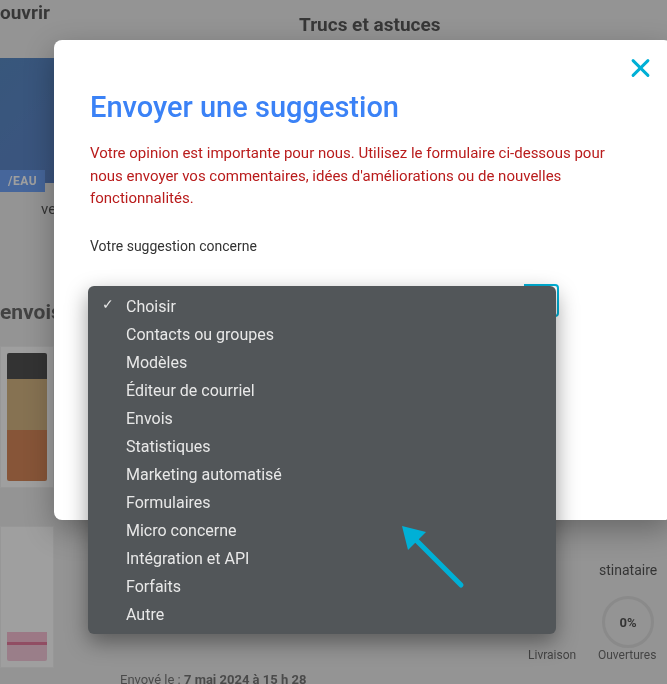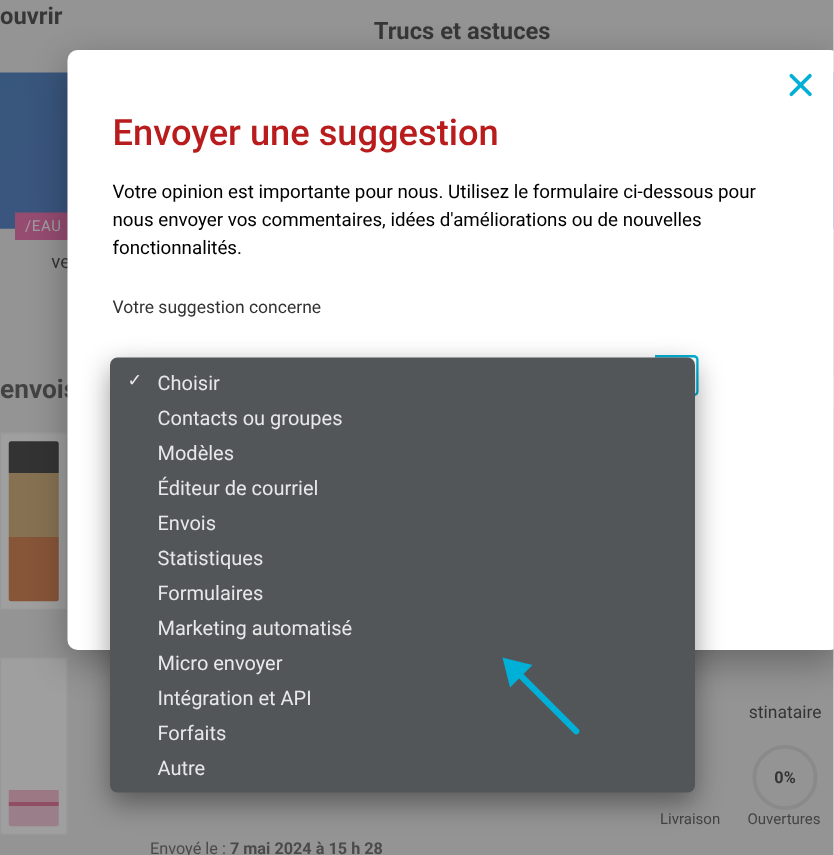--- a/index.html
+++ b/index.html
@@ -31,7 +31,7 @@
   .modal-close::before,.modal-close::after{content:"";position:absolute;left:11px;top:0;width:3px;height:24px;background:#00b0d6;border-radius:2px;}
   .modal-close::before{transform:rotate(45deg);}
   .modal-close::after{transform:rotate(-45deg);}
-  .modal h1{color:#b91c1c;font-size:29px;font-weight:500;margin:28px 0 18px;}
+  .modal h1{color:#3b82f6;font-size:29px;font-weight:500;margin:28px 0 18px;}
   .modal p{color:#000000;font-size:15px;line-height:1.5;margin:0 0 28px;}
   .modal .field-label{font-size:14px;color:#333;margin-bottom:6px;display:block;}
   .dropdown{position:absolute;left:88px;top:286px;width:468px;background:#525659;border-radius:6px;padding:6px 0;box-shadow:0 8px 22px rgba(0,0,0,0.4);}

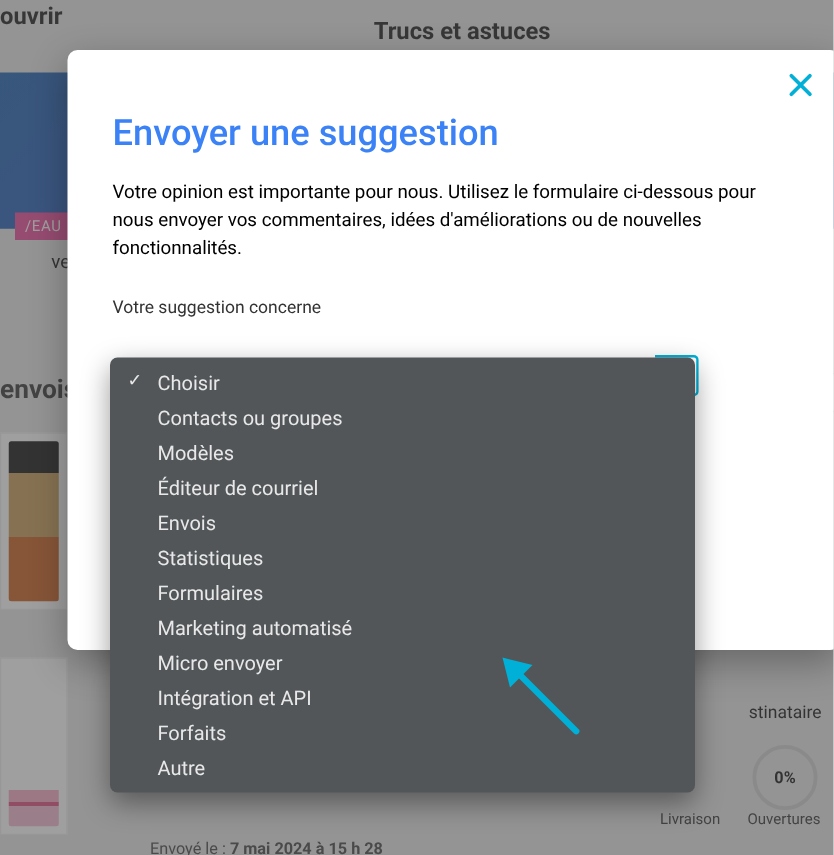--- a/index.html
+++ b/index.html
@@ -32,7 +32,7 @@
   .modal-close::before{transform:rotate(45deg);}
   .modal-close::after{transform:rotate(-45deg);}
   .modal h1{color:#3b82f6;font-size:29px;font-weight:500;margin:28px 0 18px;}
-  .modal p{color:#000000;font-size:15px;line-height:1.5;margin:0 0 28px;}
+  .modal p{color:#b91c1c;font-size:15px;line-height:1.5;margin:0 0 28px;}
   .modal .field-label{font-size:14px;color:#333;margin-bottom:6px;display:block;}
   .dropdown{position:absolute;left:88px;top:286px;width:468px;background:#525659;border-radius:6px;padding:6px 0;box-shadow:0 8px 22px rgba(0,0,0,0.4);}
   .dropdown .opt{font-size:16px;color:#e8e8e8;padding:4.5px 20px 4.5px 38px;position:relative;cursor:pointer;}

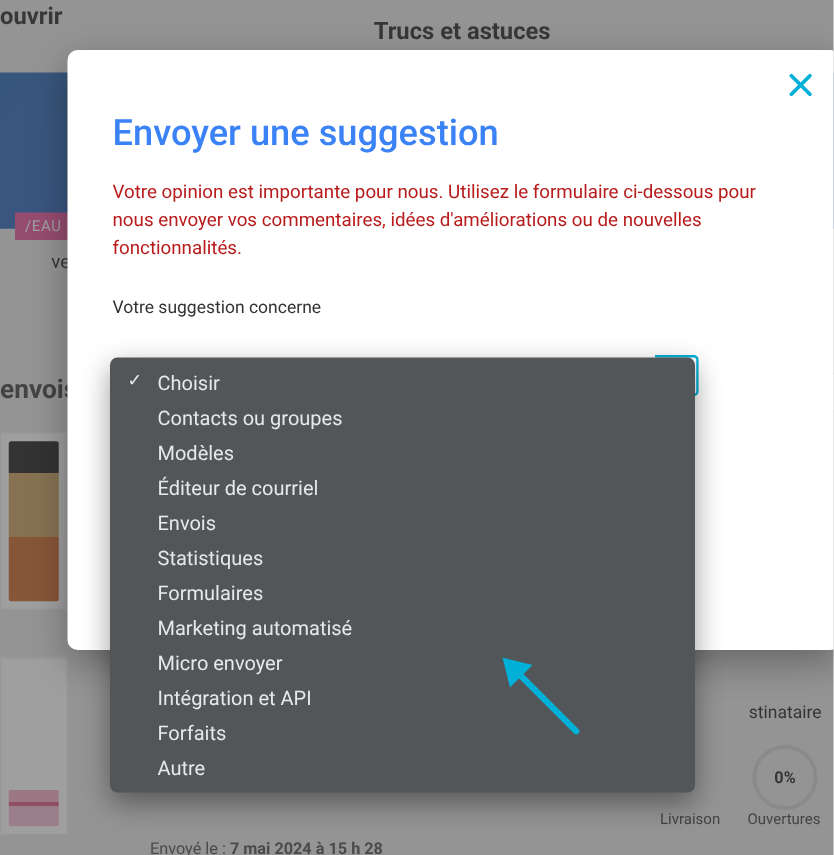--- a/index.html
+++ b/index.html
@@ -6,7 +6,7 @@
   .stage{position:relative;width:667px;height:684px;background:#e6e6e6;overflow:hidden;}
   .bg{position:absolute;inset:0;color:#333;}
   .bg .section-title{position:absolute;font-weight:700;font-size:19px;color:#1a1a1a;}
-  .bg .new-badge{position:absolute;left:0;top:170px;background:#ec4899;color:#fff;font-size:12px;font-weight:400;padding:4px 8px;letter-spacing:0.5px;margin-left:12px;}
+  .bg .new-badge{position:absolute;left:0;top:170px;background:#3b82f6;color:#fff;font-size:12px;font-weight:700;padding:4px 8px;letter-spacing:0.5px;}
   .bg .gradient-box{position:absolute;left:0;top:58px;width:600px;height:125px;background:linear-gradient(135deg,#1b5fb0 0%,#3a4bd8 100%);}
   .bg .grad2{left:640px;top:58px;width:27px;}
   .bg .card-label{position:absolute;font-size:15px;color:#111;padding-left:41px;}

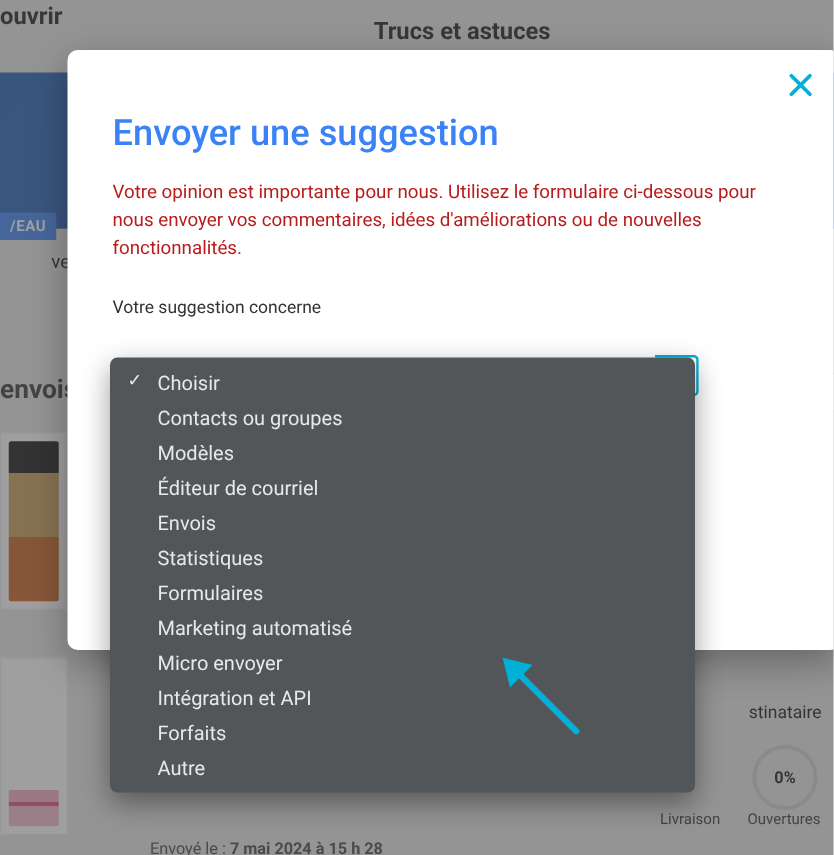--- a/index.html
+++ b/index.html
@@ -96,8 +96,8 @@
       <div class="opt"><span>Éditeur de courriel</span></div>
       <div class="opt"><span>Envois</span></div>
       <div class="opt"><span>Statistiques</span></div>
+      <div class="opt"><span>Marketing automatisé</span></div>
       <div class="opt"><span>Formulaires</span></div>
-      <div class="opt"><span>Marketing automatisé</span></div>
       <div class="opt"><span>Micro envoyer</span></div>
       <div class="opt"><span>Intégration et API</span></div>
       <div class="opt"><span>Forfaits</span></div>

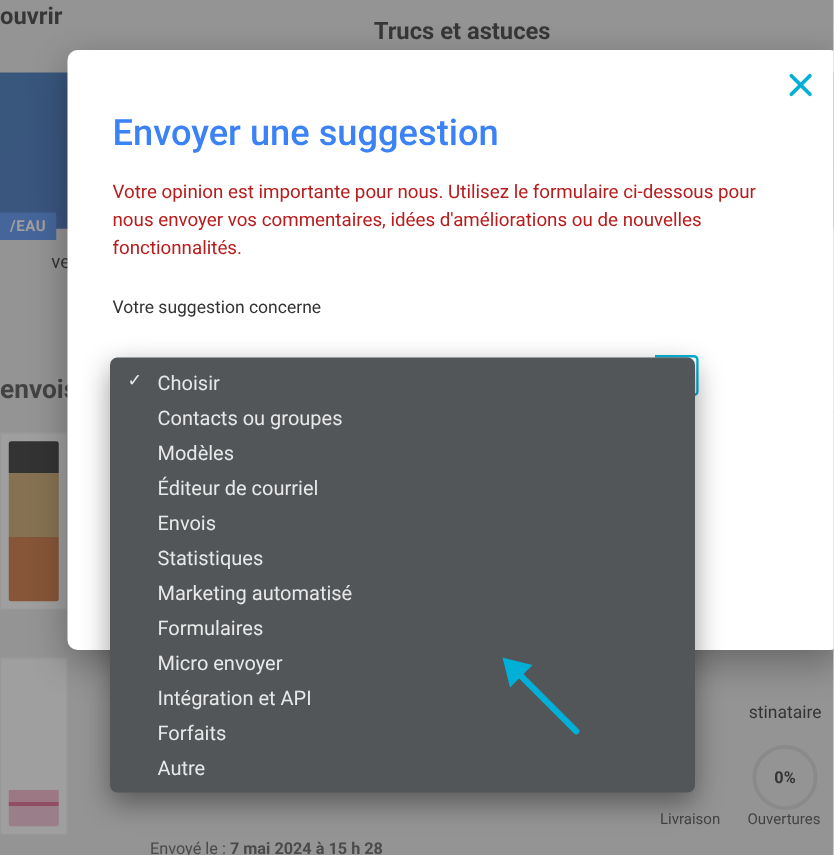--- a/index.html
+++ b/index.html
@@ -98,7 +98,7 @@
       <div class="opt"><span>Statistiques</span></div>
       <div class="opt"><span>Marketing automatisé</span></div>
       <div class="opt"><span>Formulaires</span></div>
-      <div class="opt"><span>Micro envoyer</span></div>
+      <div class="opt"><span>Micro concerne</span></div>
       <div class="opt"><span>Intégration et API</span></div>
       <div class="opt"><span>Forfaits</span></div>
       <div class="opt"><span>Autre</span></div>

